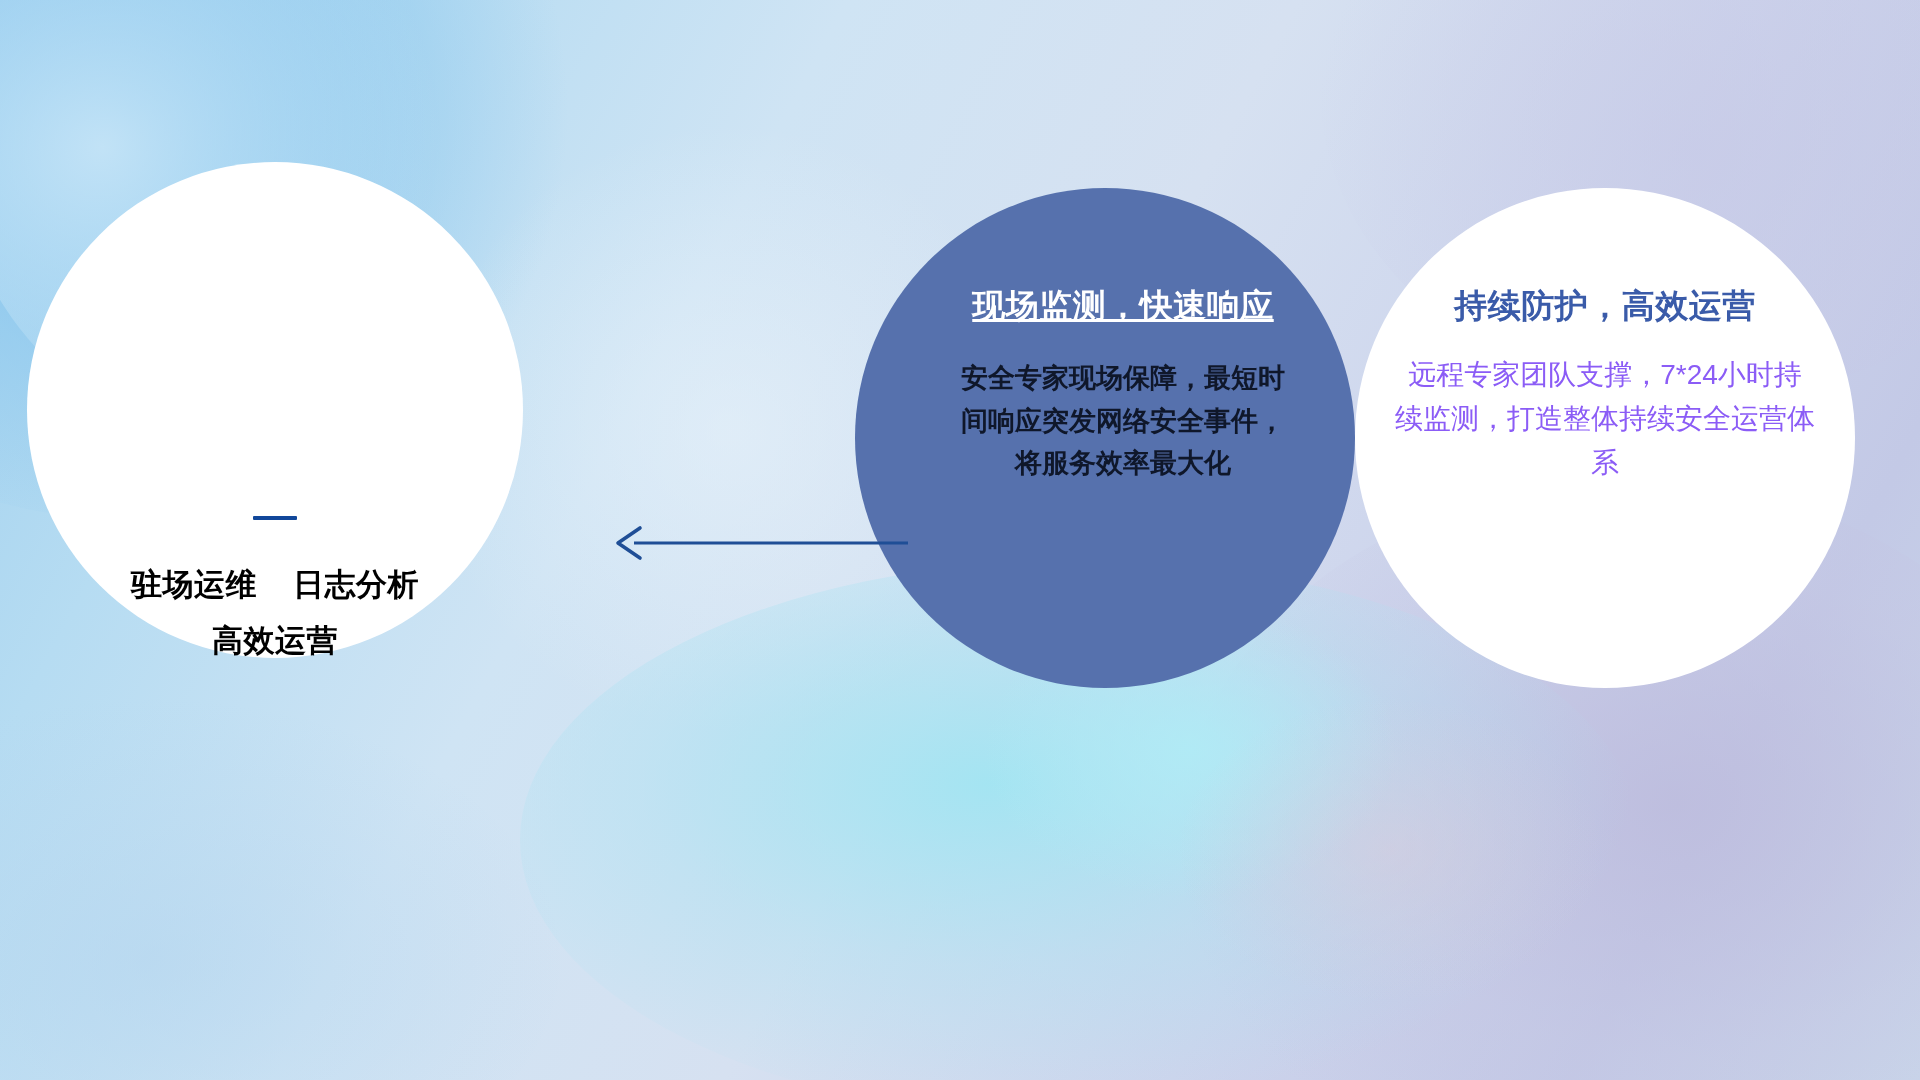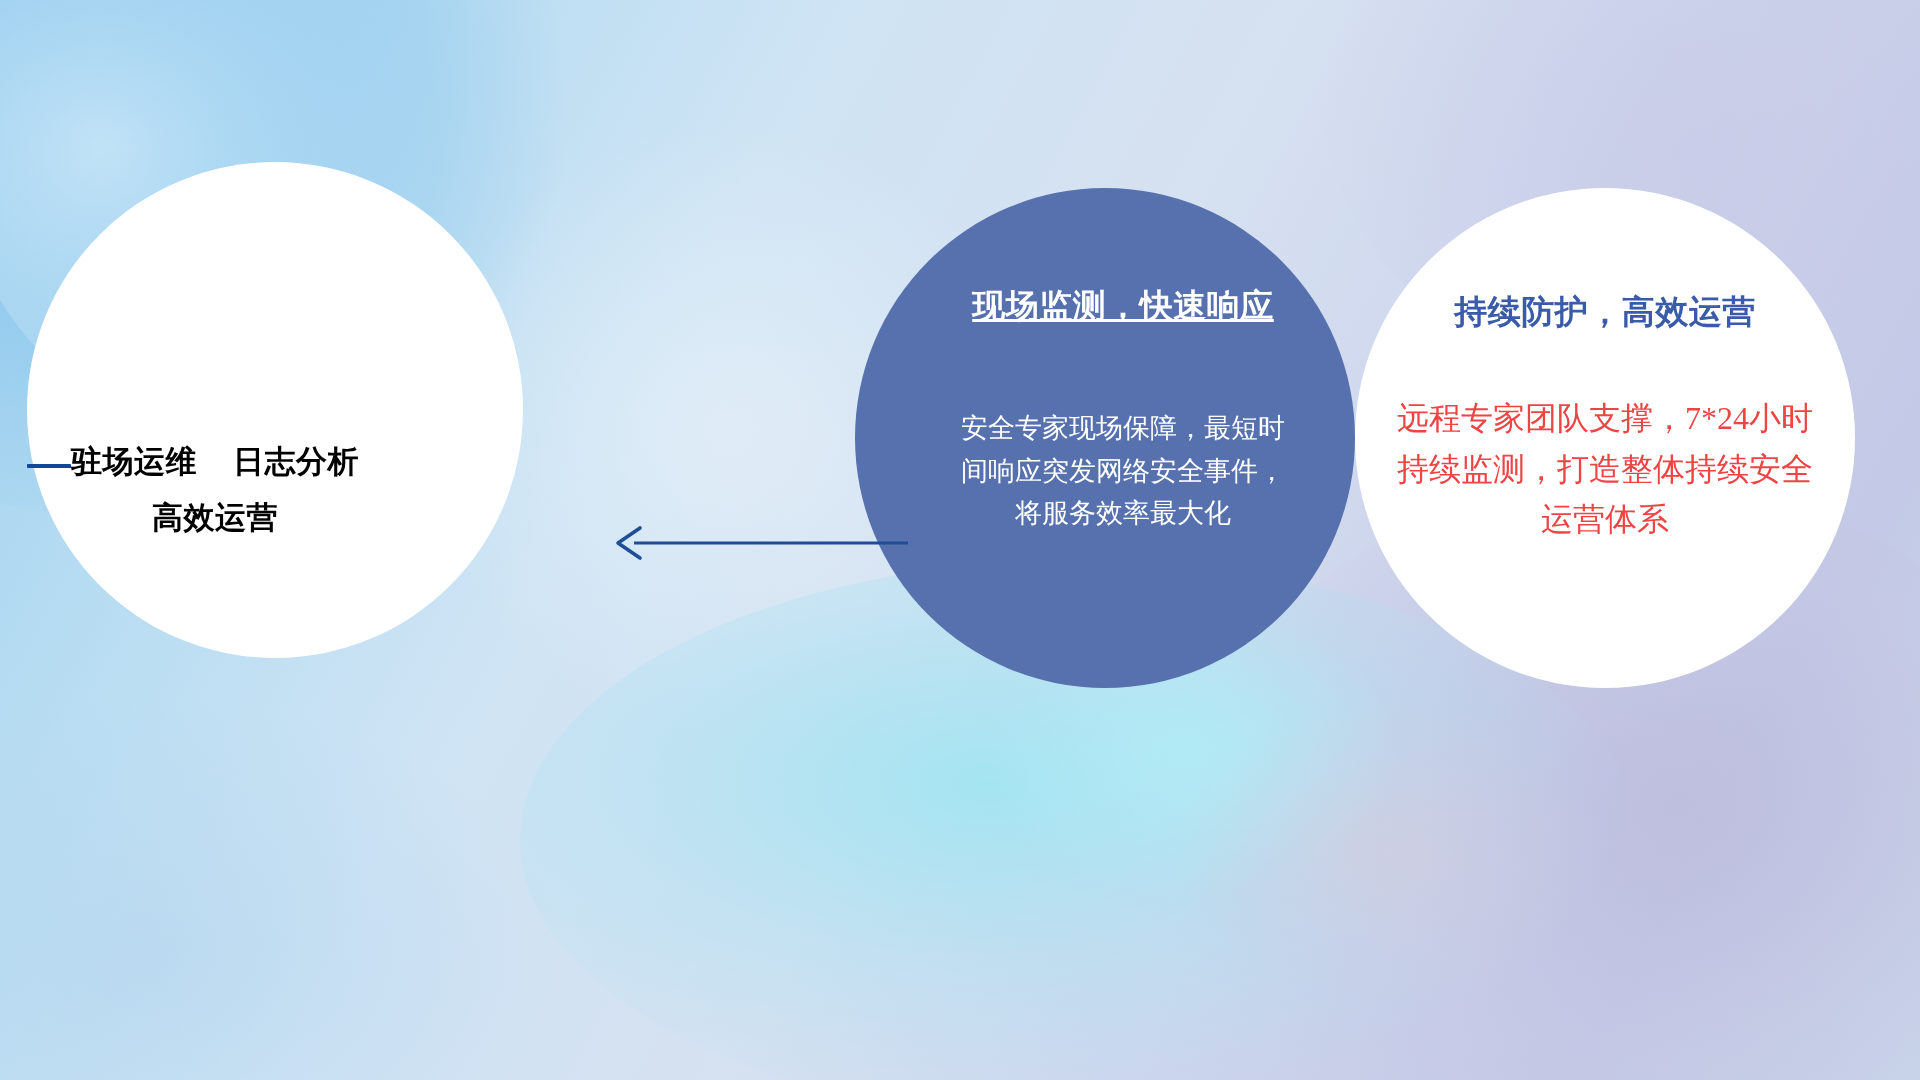--- a/index.html
+++ b/index.html
@@ -205,13 +205,12 @@
   .right-content {
     position: absolute;
     left: 30px;
-    top: 102px;
+    top: 96px;
     width: 440px;
     display: flex;
     flex-direction: column;
     align-items: center;
     z-index: 3;
-    font-family: Liberation Serif, serif;
   }
   .right-title {
     font-size: 33px;

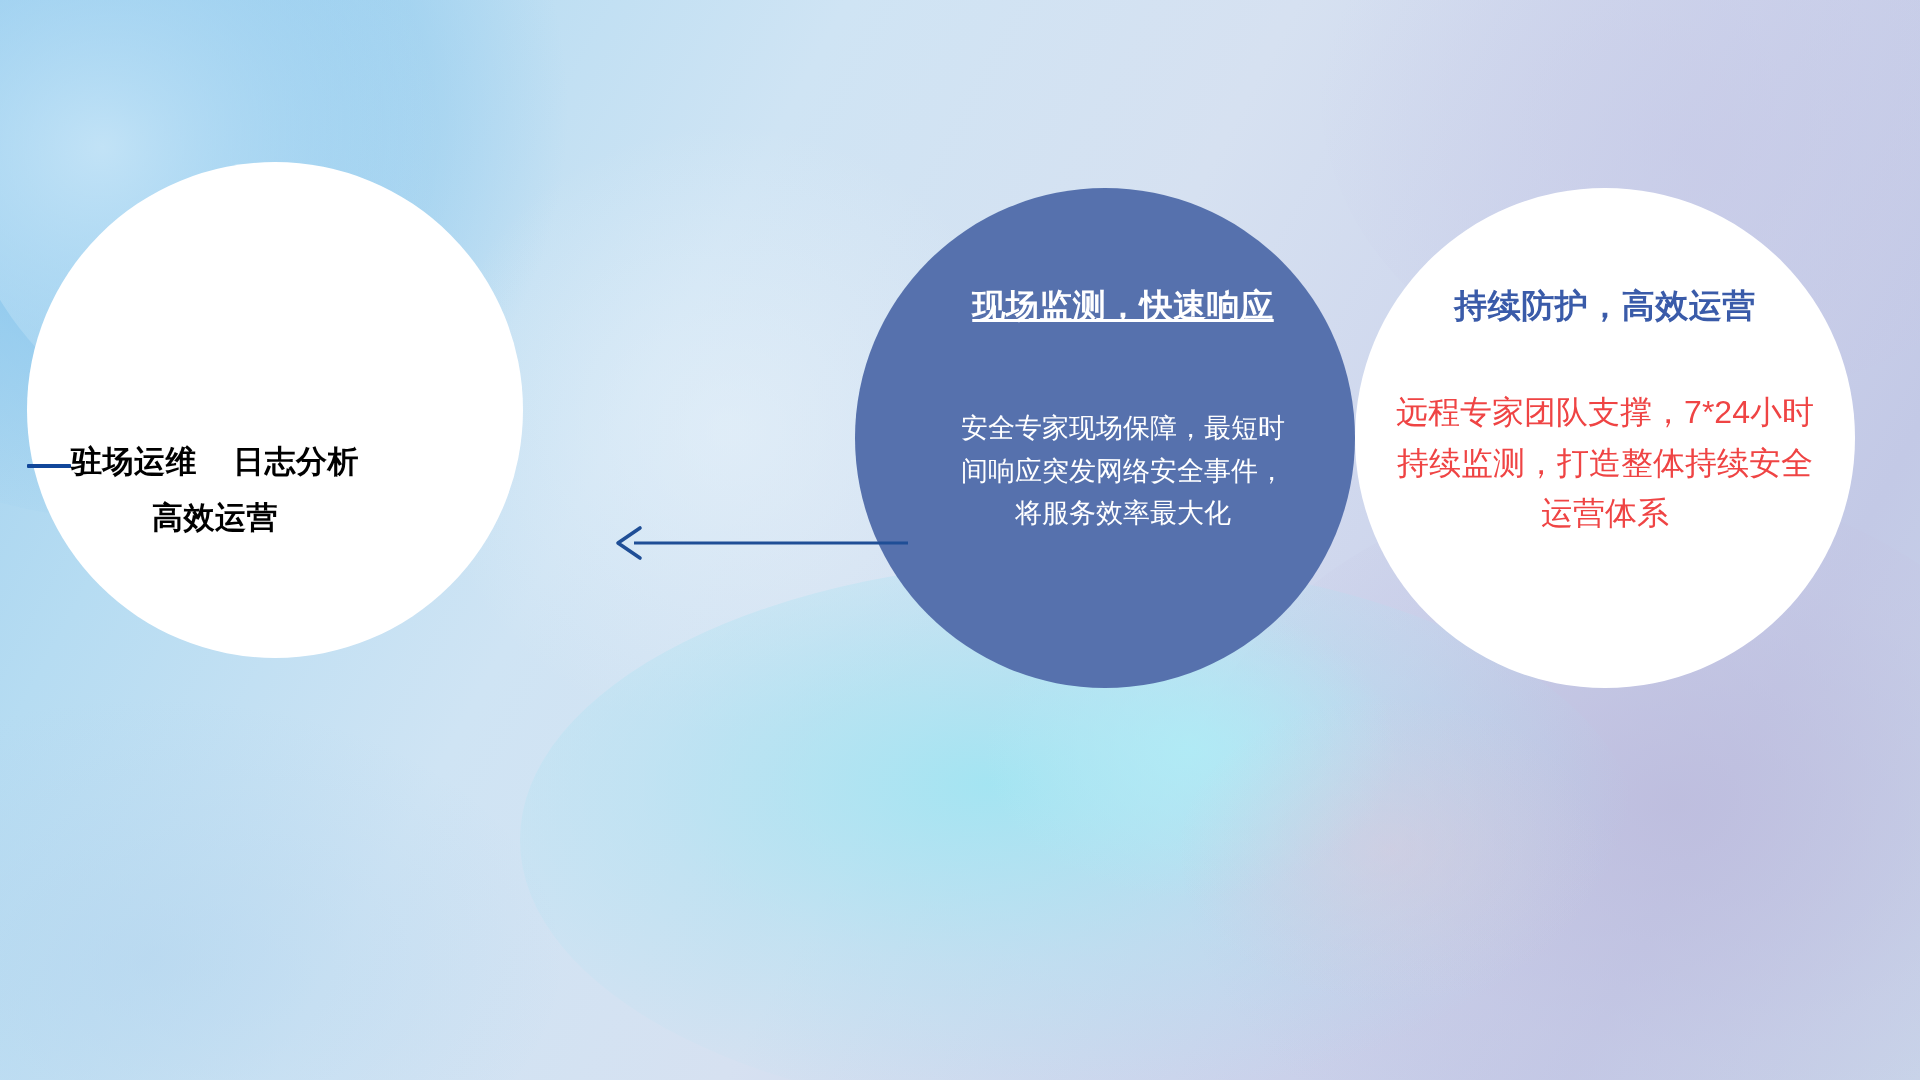--- a/index.html
+++ b/index.html
@@ -193,12 +193,13 @@
     text-decoration: underline;
   }
   .mid-body {
-    margin-top: 78px;
+    margin-top: 28px;
     width: 330px;
     font-size: 27px;
     line-height: 1.58;
-    color: #ffffff;
+    color: #0f172a;
     text-align: center;
+    font-weight: bold;
   }
 
   

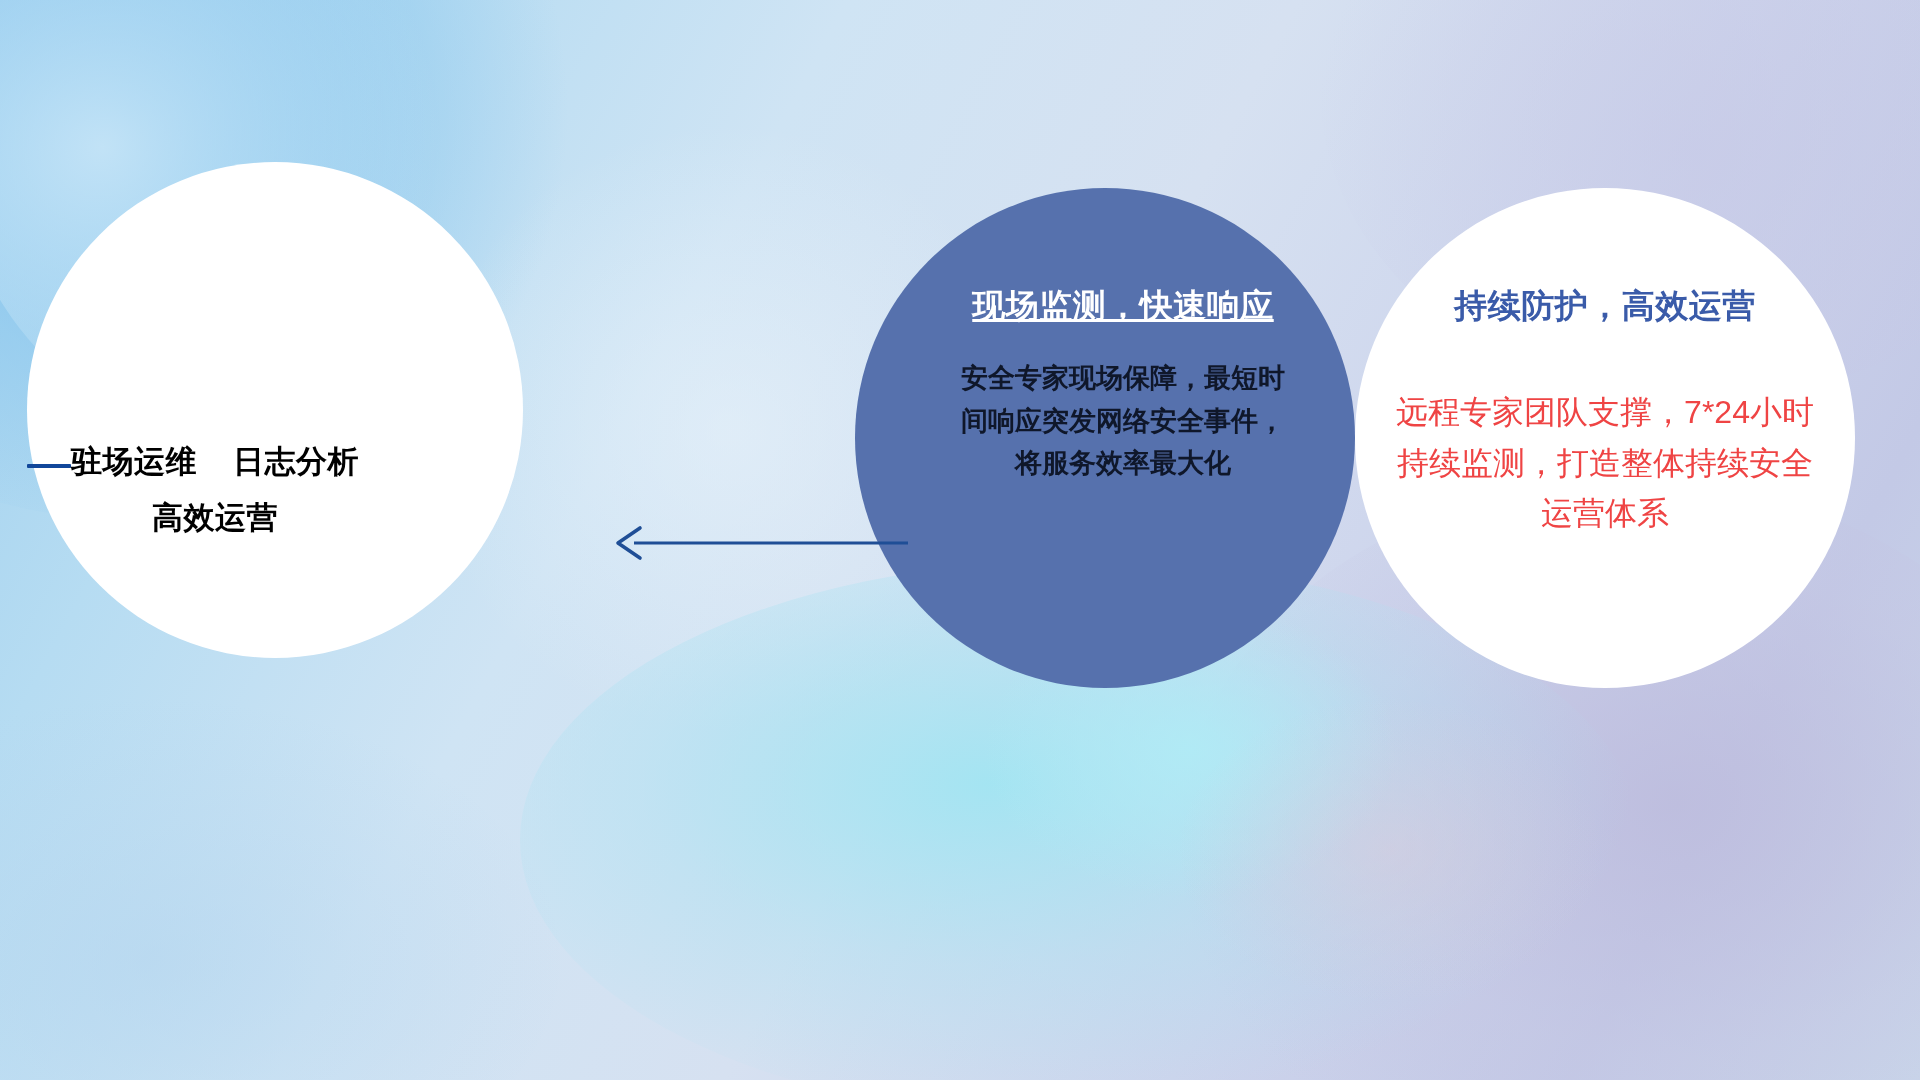--- a/index.html
+++ b/index.html
@@ -221,11 +221,11 @@
     letter-spacing: 0.5px;
   }
   .right-body {
-    margin-top: 58px;
+    margin-top: 24px;
     width: 420px;
-    font-size: 32px;
+    font-size: 28px;
     line-height: 1.58;
-    color: #ef4444;
+    color: #8b5cf6;
     text-align: center;
   }
 

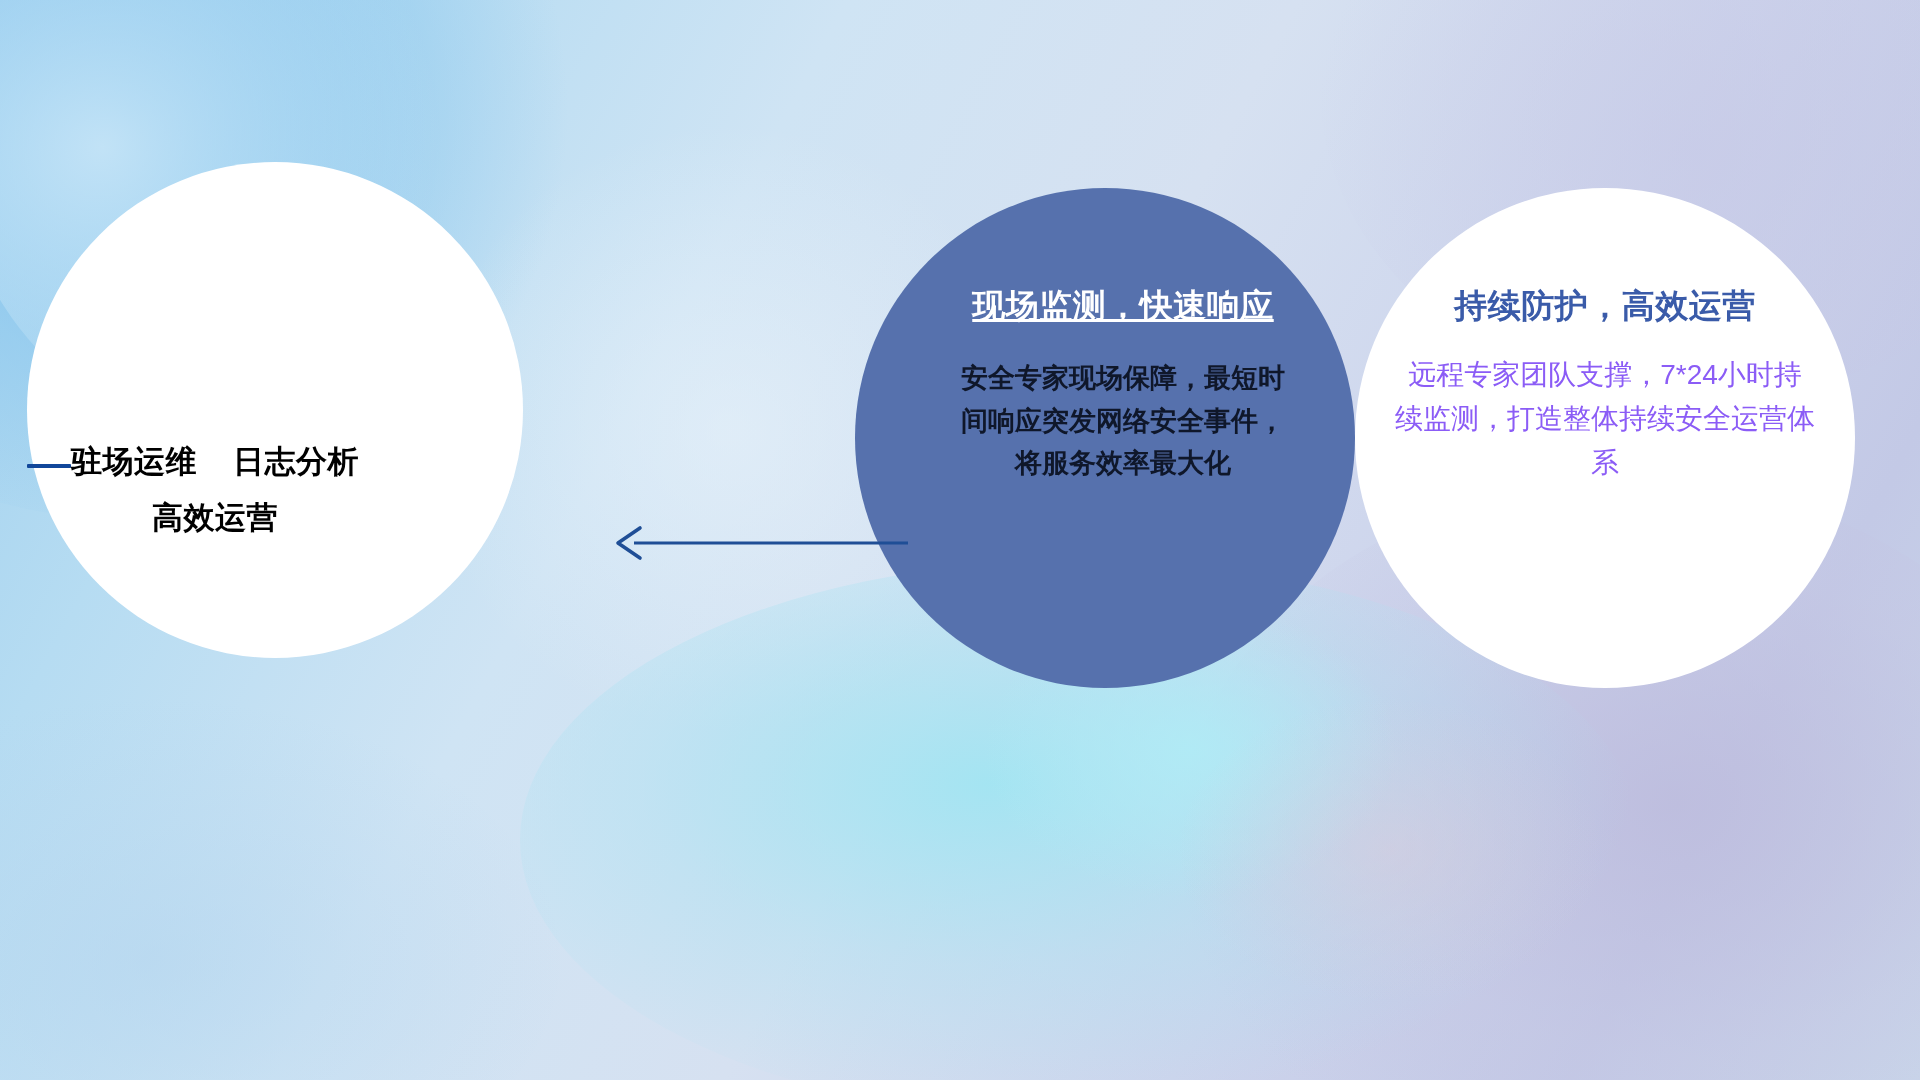--- a/index.html
+++ b/index.html
@@ -139,9 +139,9 @@
     left: 0; right: 0;
     top: 0; bottom: 0;
     display: flex;
-    flex-direction: row;
-    align-items: center;
-    justify-content: flex-start;
+    flex-direction: column;
+    align-items: center;
+    justify-content: flex-end;
     padding-top: 160px;
     box-sizing: border-box;
   }

